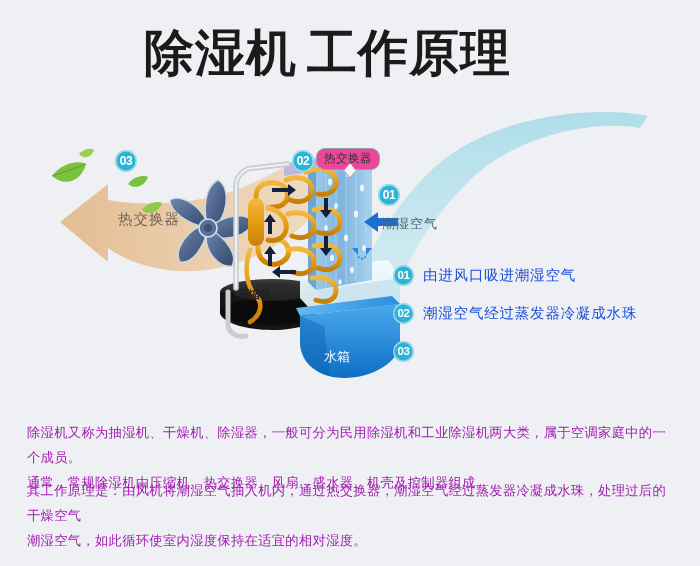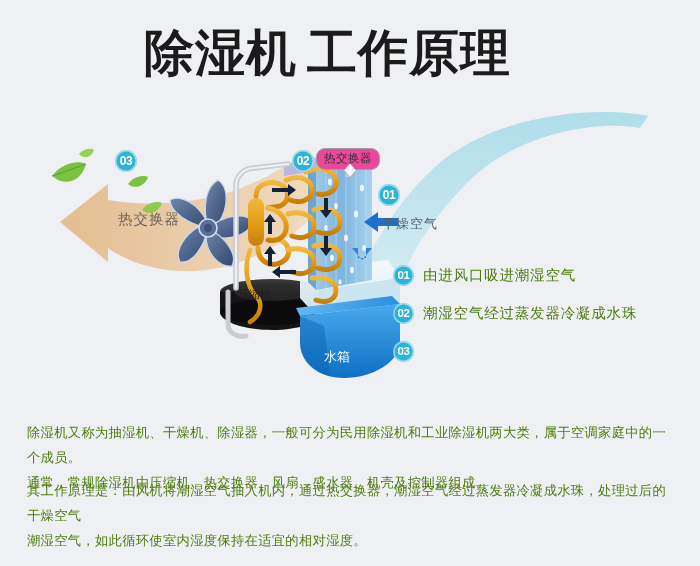--- a/index.html
+++ b/index.html
@@ -383,7 +383,7 @@
   <div class="bubble">热交换器</div>
 
   <div class="lbl lbl-dry">热交换器</div>
-  <div class="lbl lbl-humid">干燥空气</div>
+  <div class="lbl lbl-humid">潮湿空气</div>
   <div class="lbl lbl-comp">压缩机</div>
   <div class="lbl lbl-tank">水箱</div>
 </div>

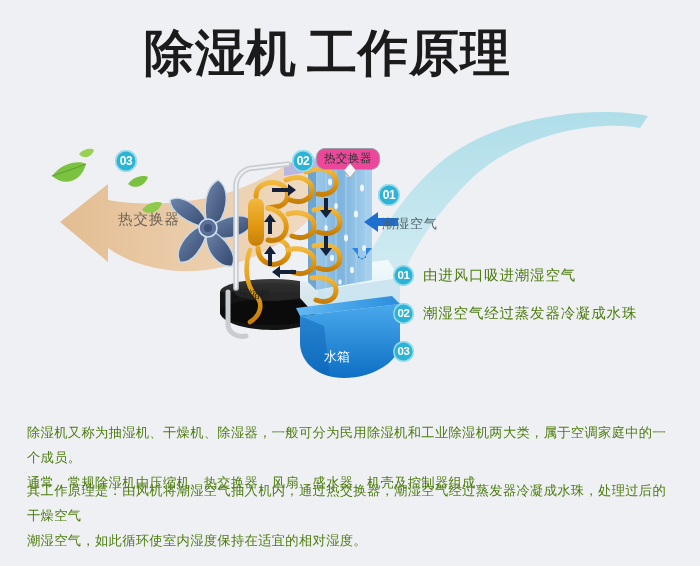--- a/index.html
+++ b/index.html
@@ -161,7 +161,7 @@
   .legend-text {
     margin-left: 9px;
     font-size: 14.5px;
-    color: #4d7c0f;
+    color: #1d4ed8;
     letter-spacing: 0.8px;
     white-space: nowrap;
   }

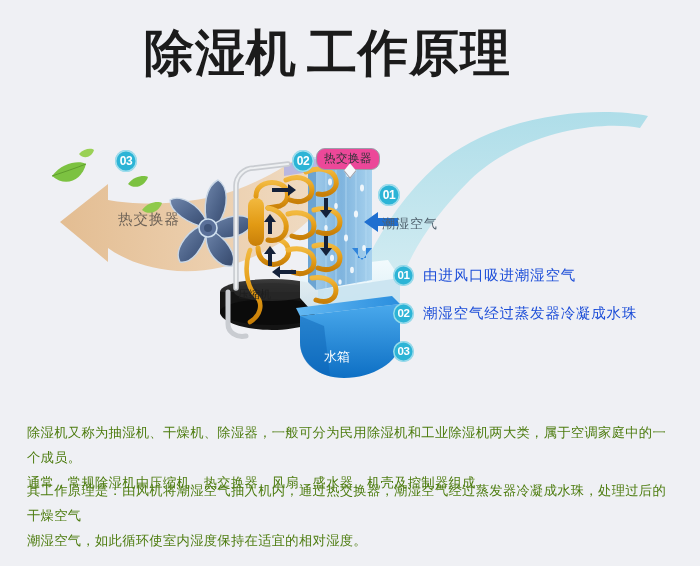--- a/index.html
+++ b/index.html
@@ -119,7 +119,7 @@
     top: 177px;
     font-size: 11px;
     color: #1e1e1e;
-    font-weight: normal;
+    font-weight: bold;
     letter-spacing: 0;
   }
   .lbl-tank {

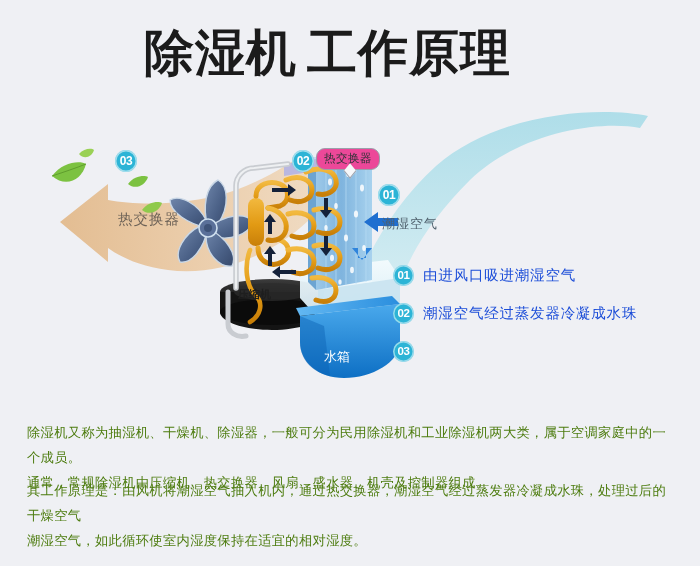--- a/index.html
+++ b/index.html
@@ -171,7 +171,7 @@
     position: absolute;
     left: 27px;
     width: 650px;
-    color: #4d7c0f;
+    color: #a21caf;
     font-size: 13.3px;
     line-height: 25px;
     letter-spacing: 0.3px;

